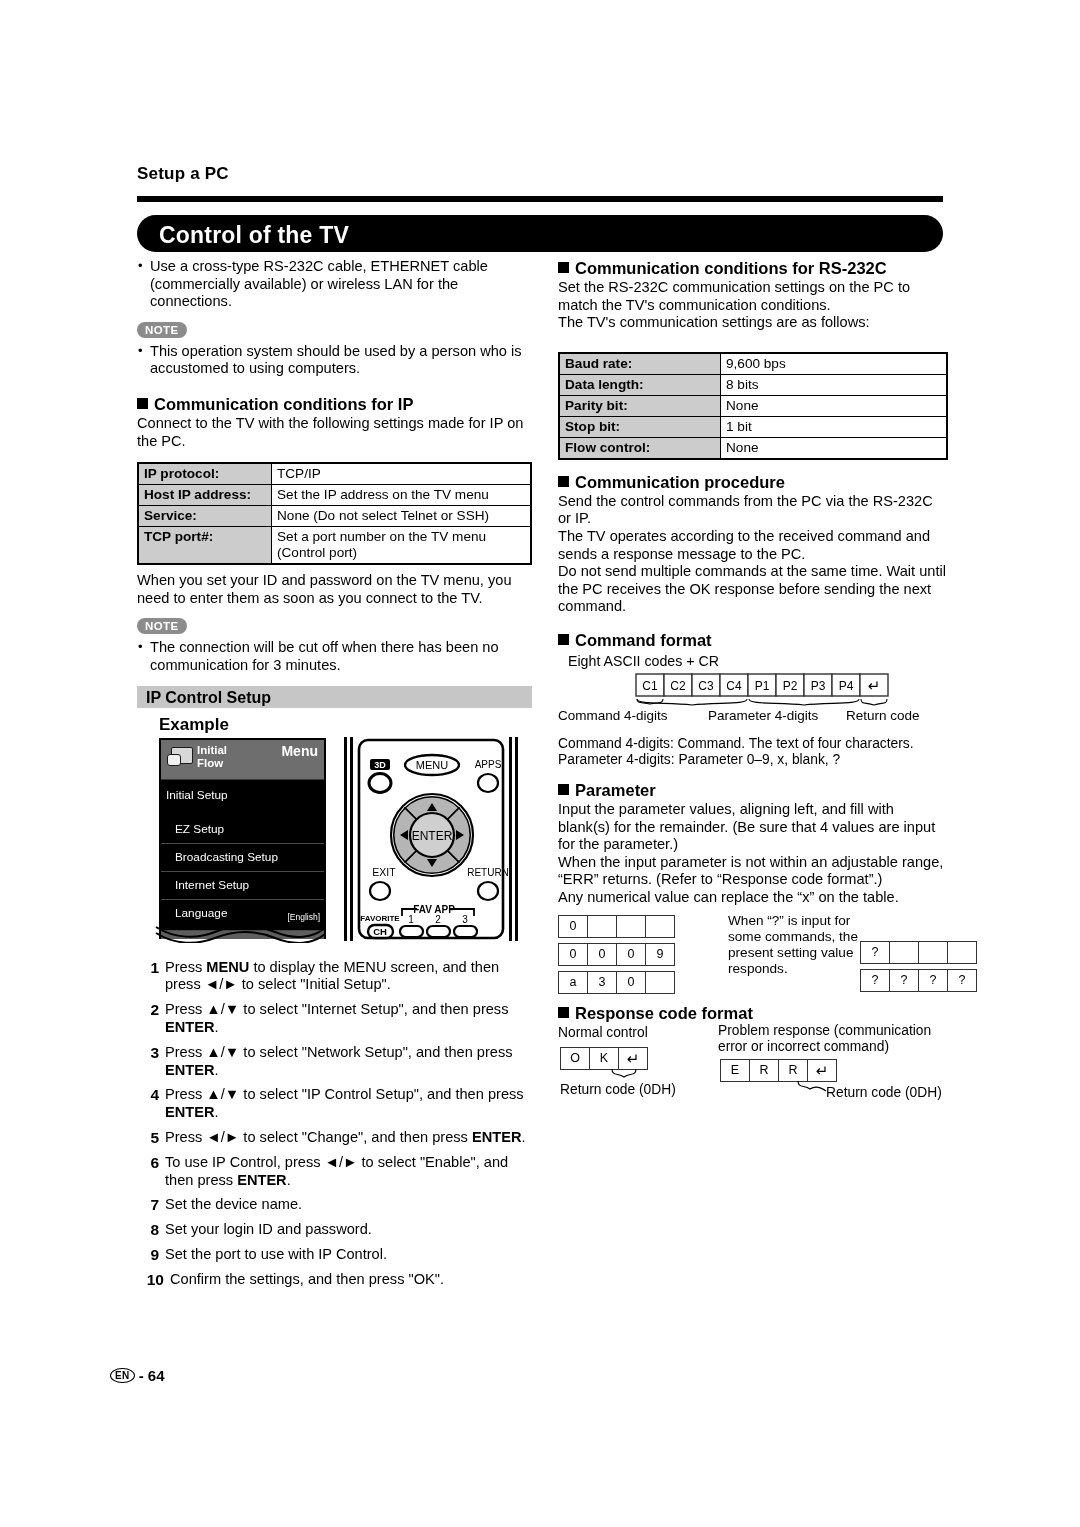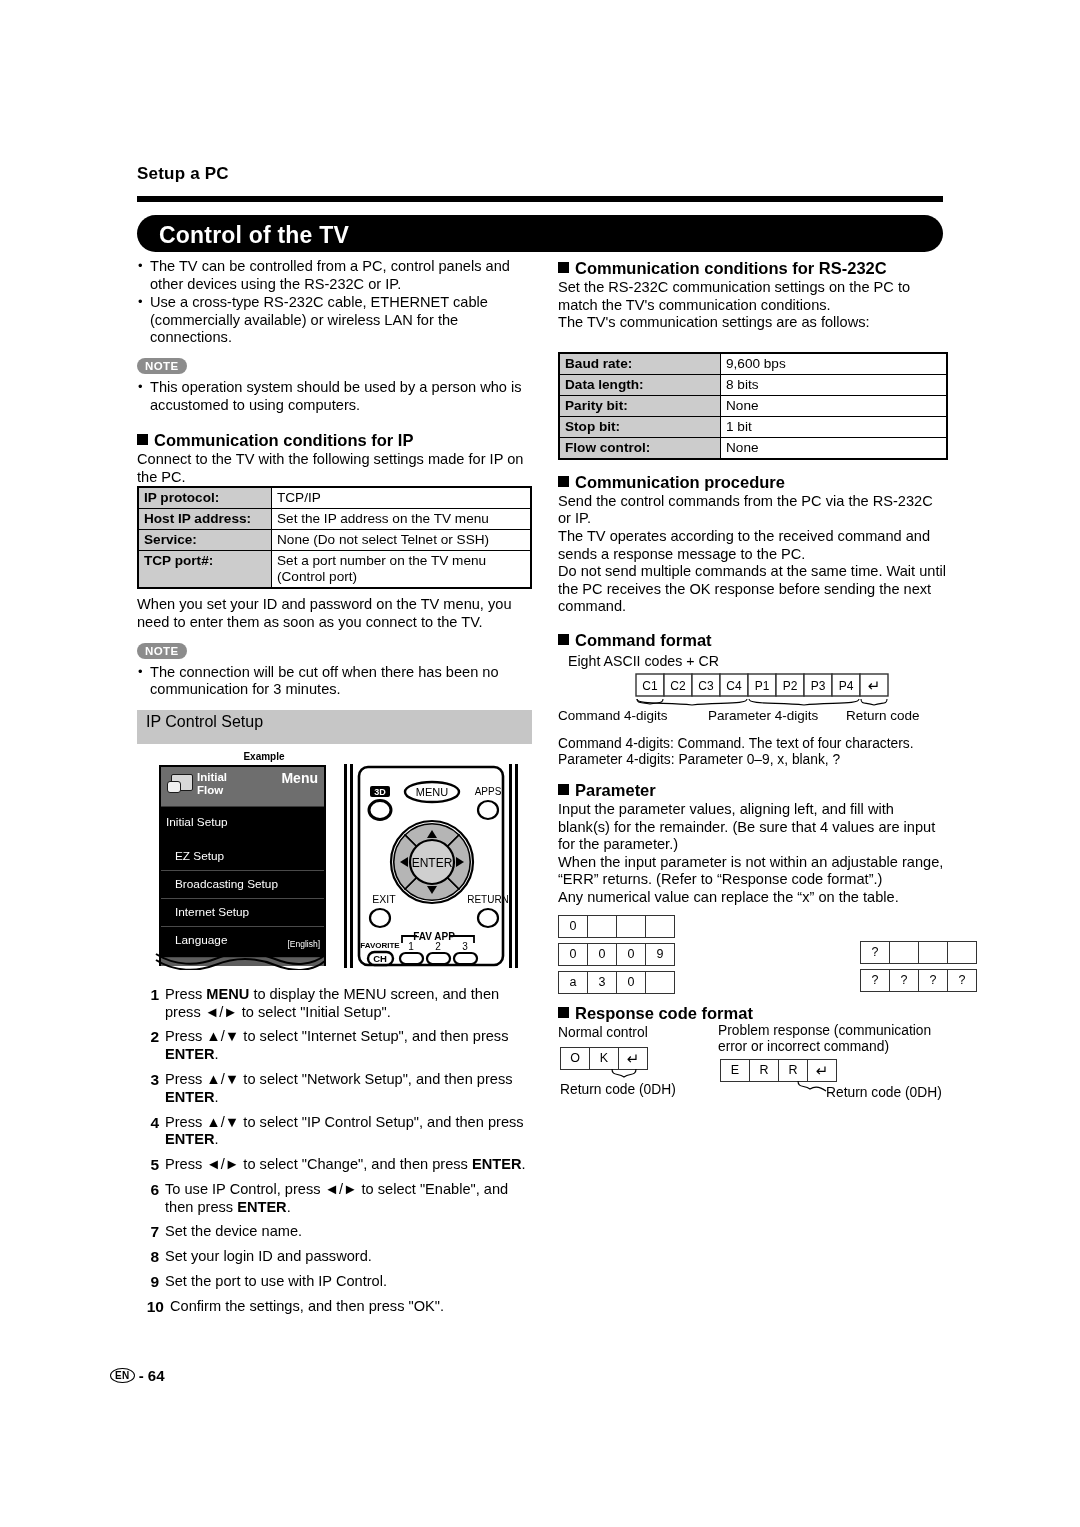--- a/index.html
+++ b/index.html
@@ -329,7 +329,6 @@
   <div class="col-left">
 
     <ul class="bullet-list">
-      <li>The TV can be controlled from a PC, control panels and other devices using the RS-232C or IP.</li>
       <li>Use a cross-type RS-232C cable, ETHERNET cable (commercially available) or wireless LAN for the connections.</li>
     </ul>
 

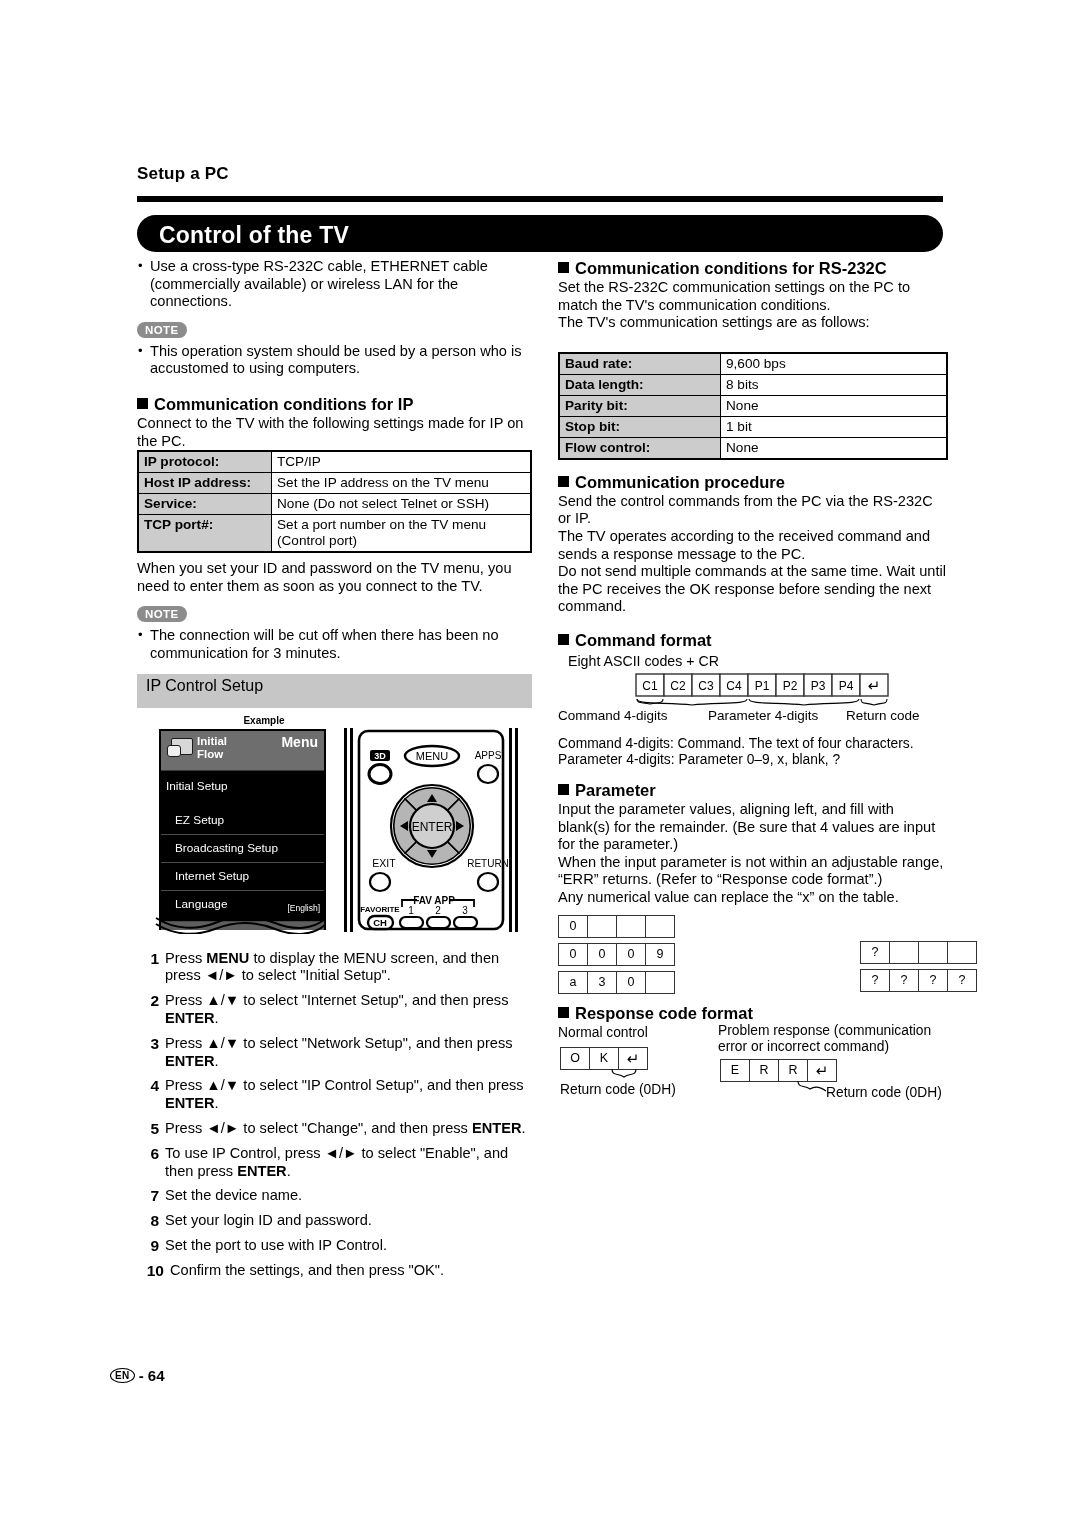--- a/index.html
+++ b/index.html
@@ -345,7 +345,7 @@
       </div>
       <div class="body-text">Connect to the TV with the following settings made for IP on the PC.</div>
 
-      <table class="spec" style="margin-top:0">
+      <table class="spec" style="margin-top:12px">
         <tbody>
             <tr>
           <td class="k">IP protocol:</td>

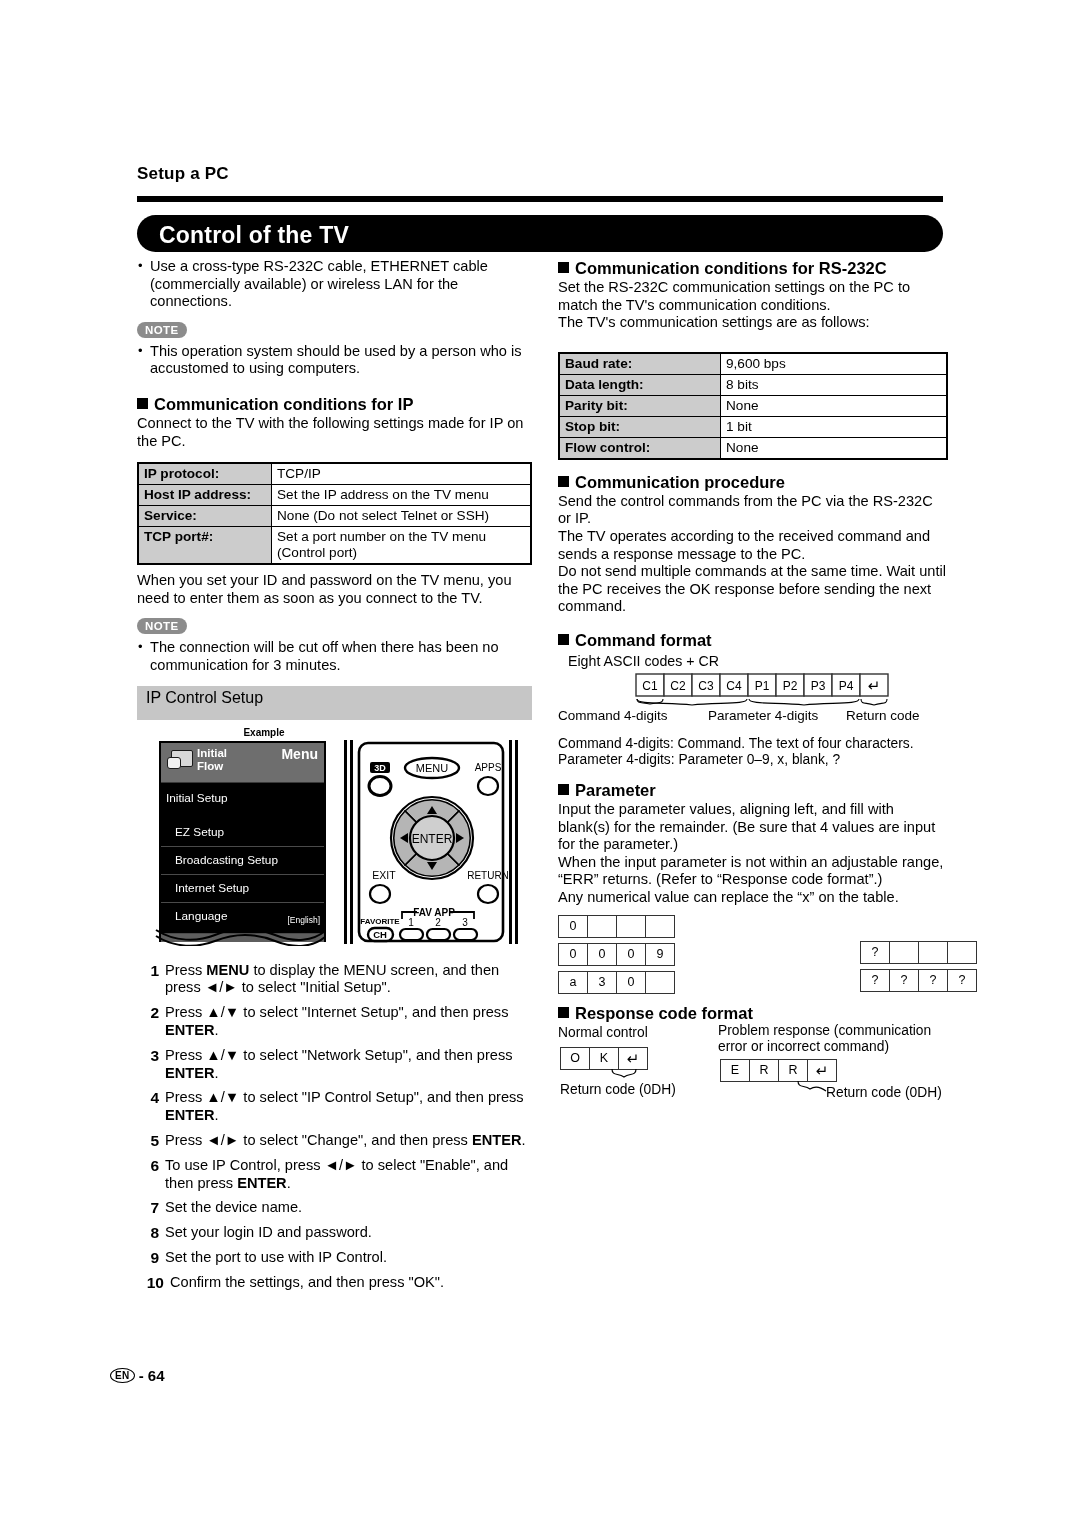--- a/index.html
+++ b/index.html
@@ -142,8 +142,8 @@
   .band {
     background: #c6c6c6;
     font-size: 16px;
-    font-weight: normal;
-    padding: 3px 0 13px 9px;
+    font-weight: bold;
+    padding: 3px 0 1px 9px;
     width: 386px;
   }
   .example-label {

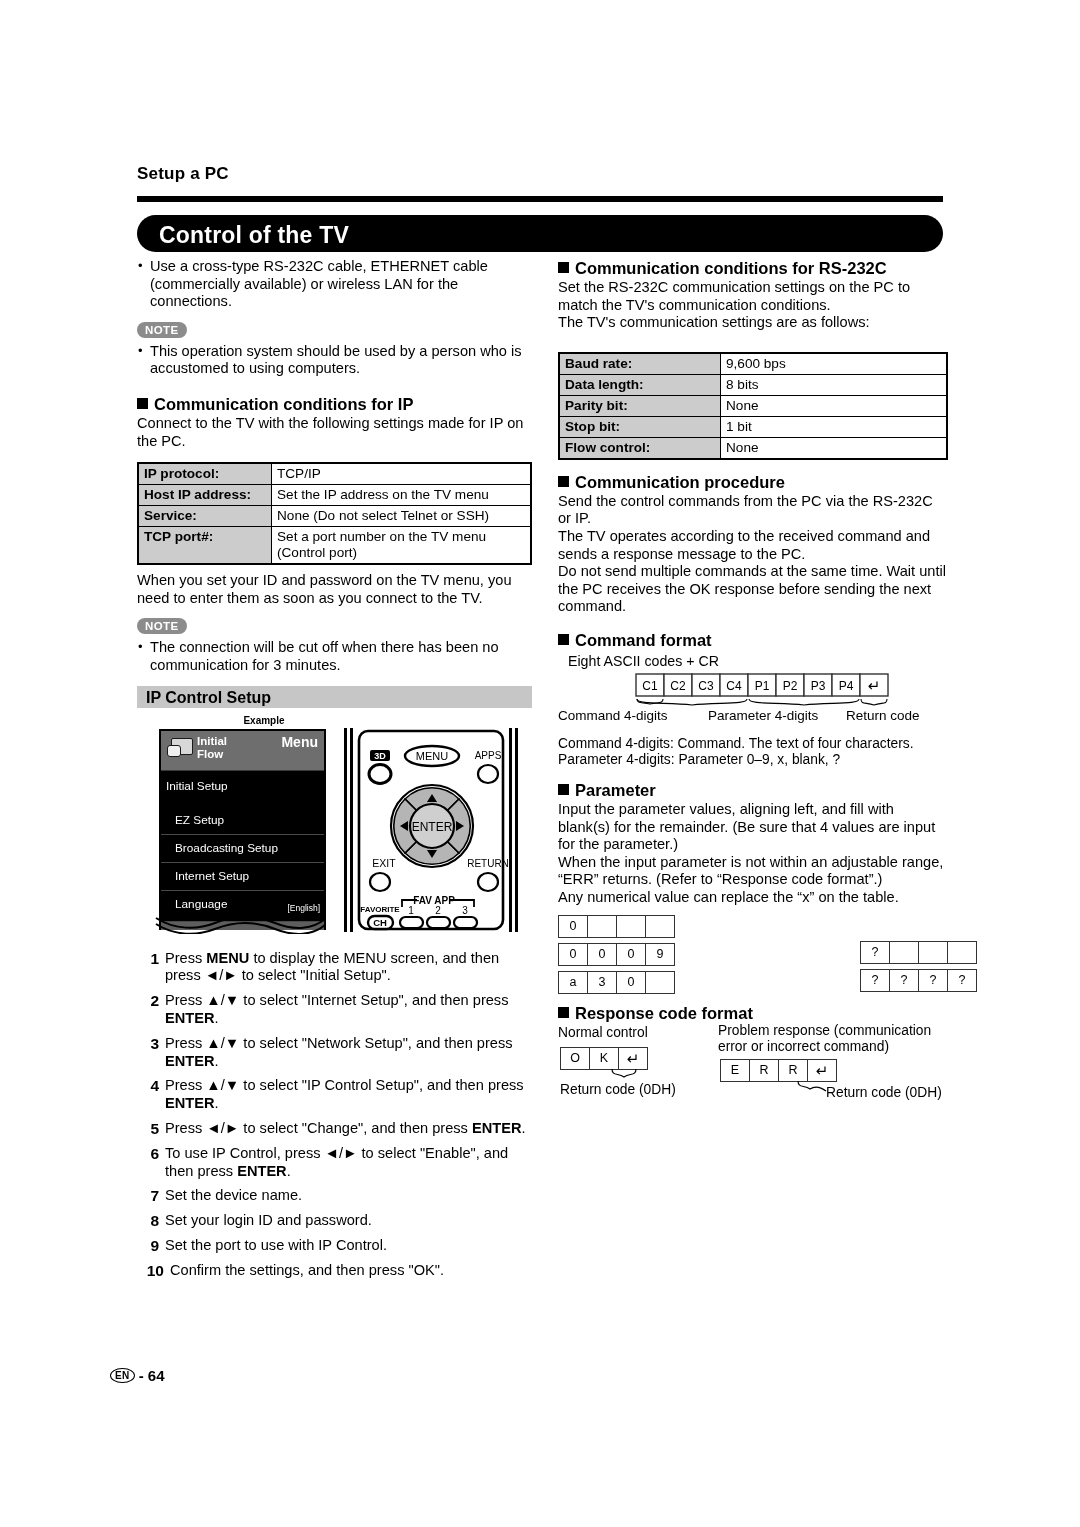--- a/index.html
+++ b/index.html
@@ -147,9 +147,9 @@
     width: 386px;
   }
   .example-label {
-    font-size: 10px;
-    font-weight: bold;
-    text-align: center;
+    font-size: 17px;
+    font-weight: bold;
+    text-align: left;
     width: 210px;
     margin-left: 22px;
     margin-top: 7px;

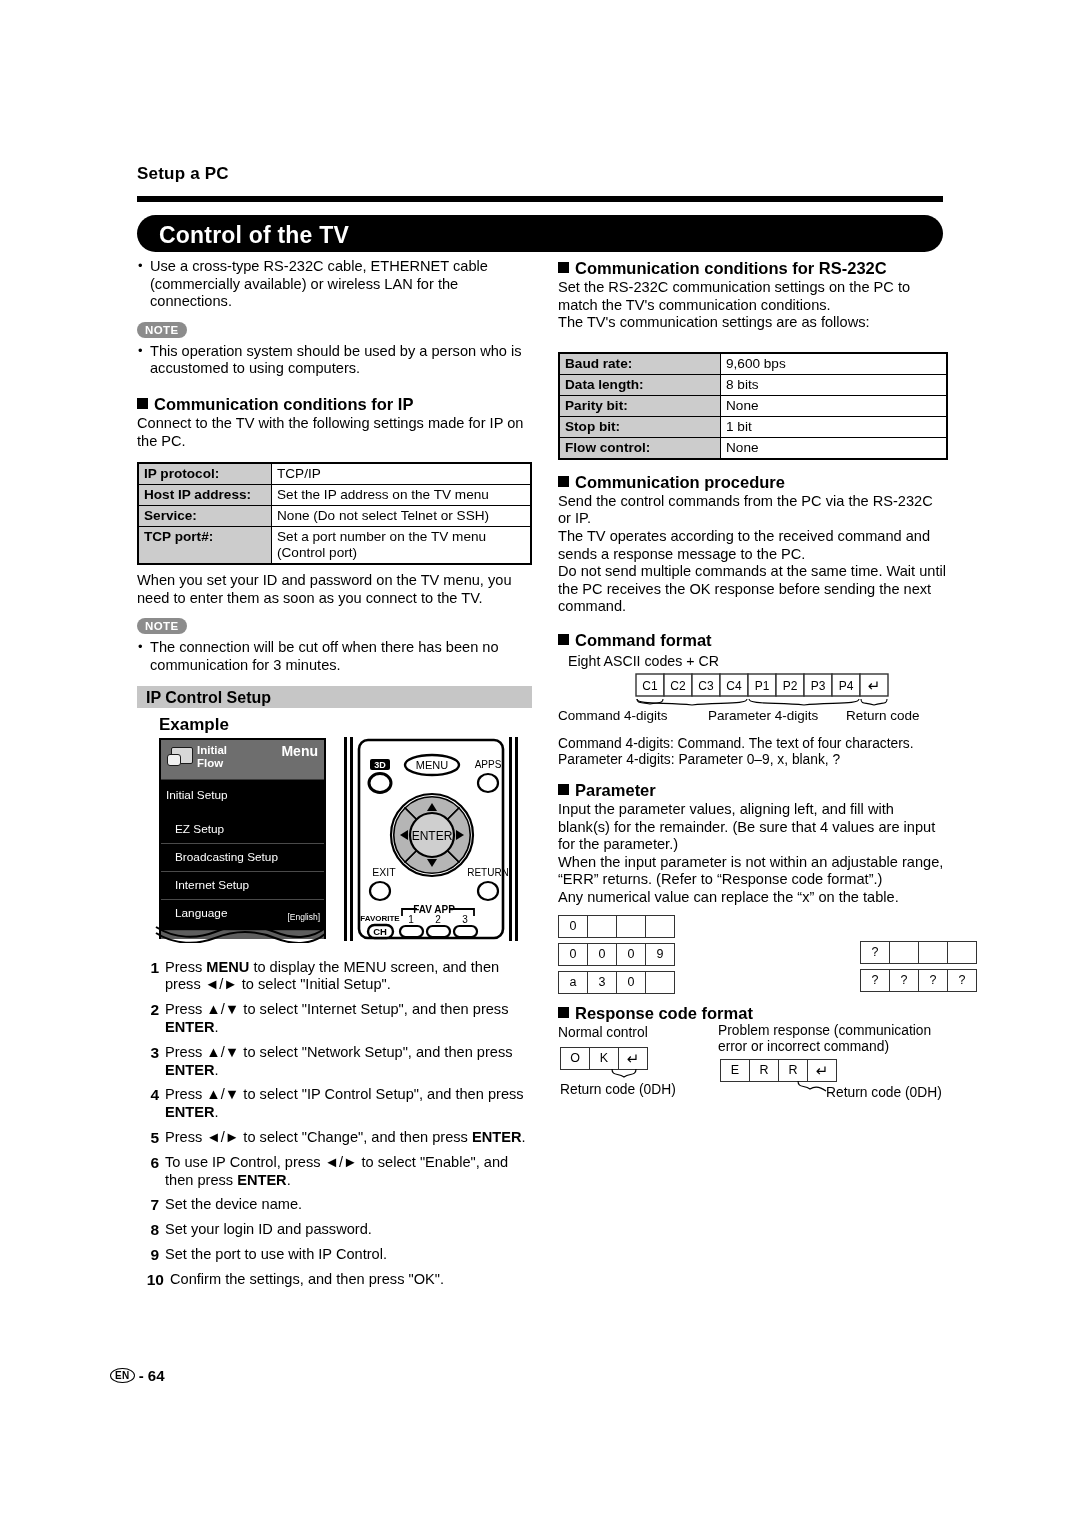--- a/index.html
+++ b/index.html
@@ -603,6 +603,7 @@
           </span>
         </div>
 
+        <div style="position:absolute;left:170px;top:0;width:130px;font-size:13.6px;line-height:16px">When “?” is input for some commands, the present setting value responds.</div>
 
         <div style="position:absolute;left:302px;top:28px">
           <span class="boxrow">

